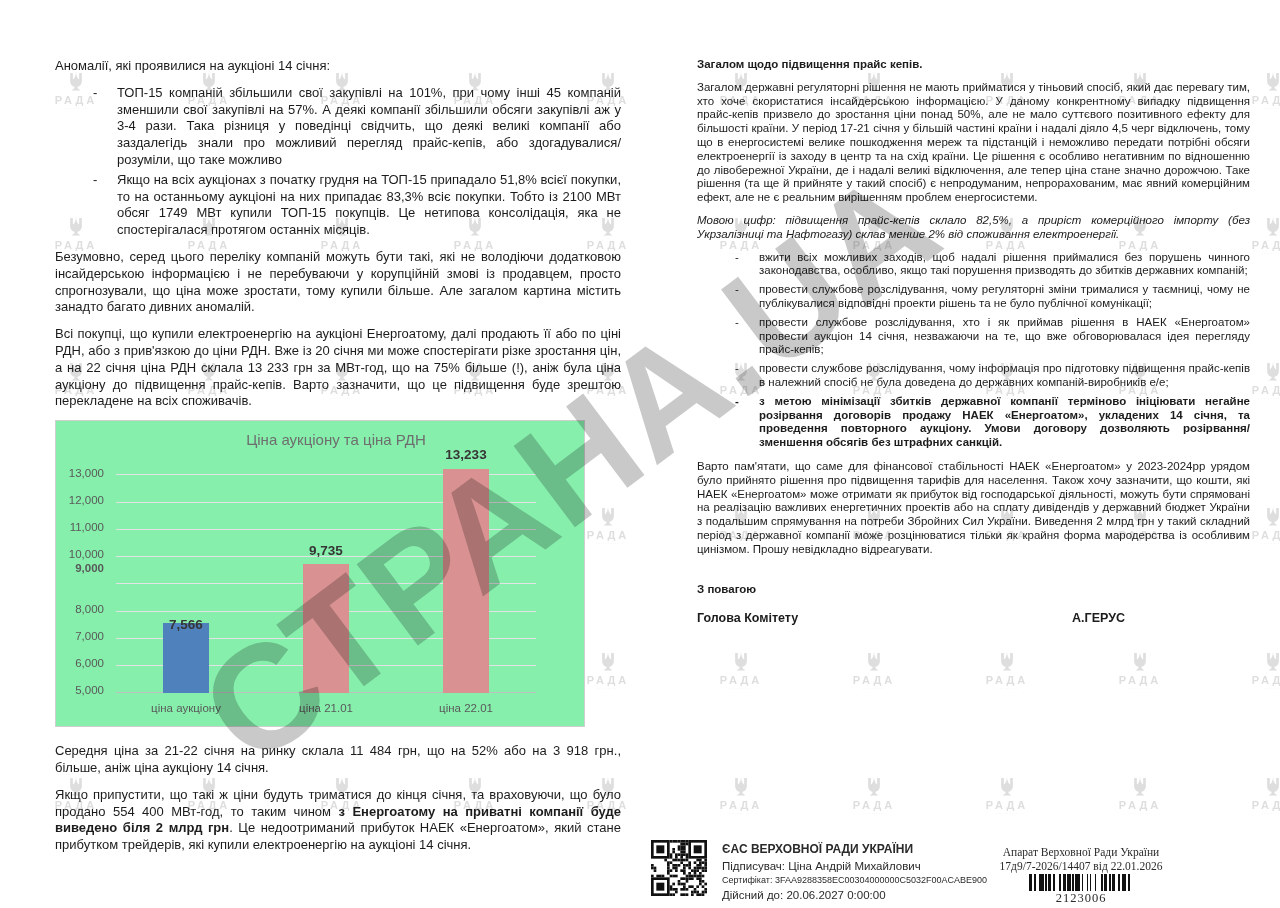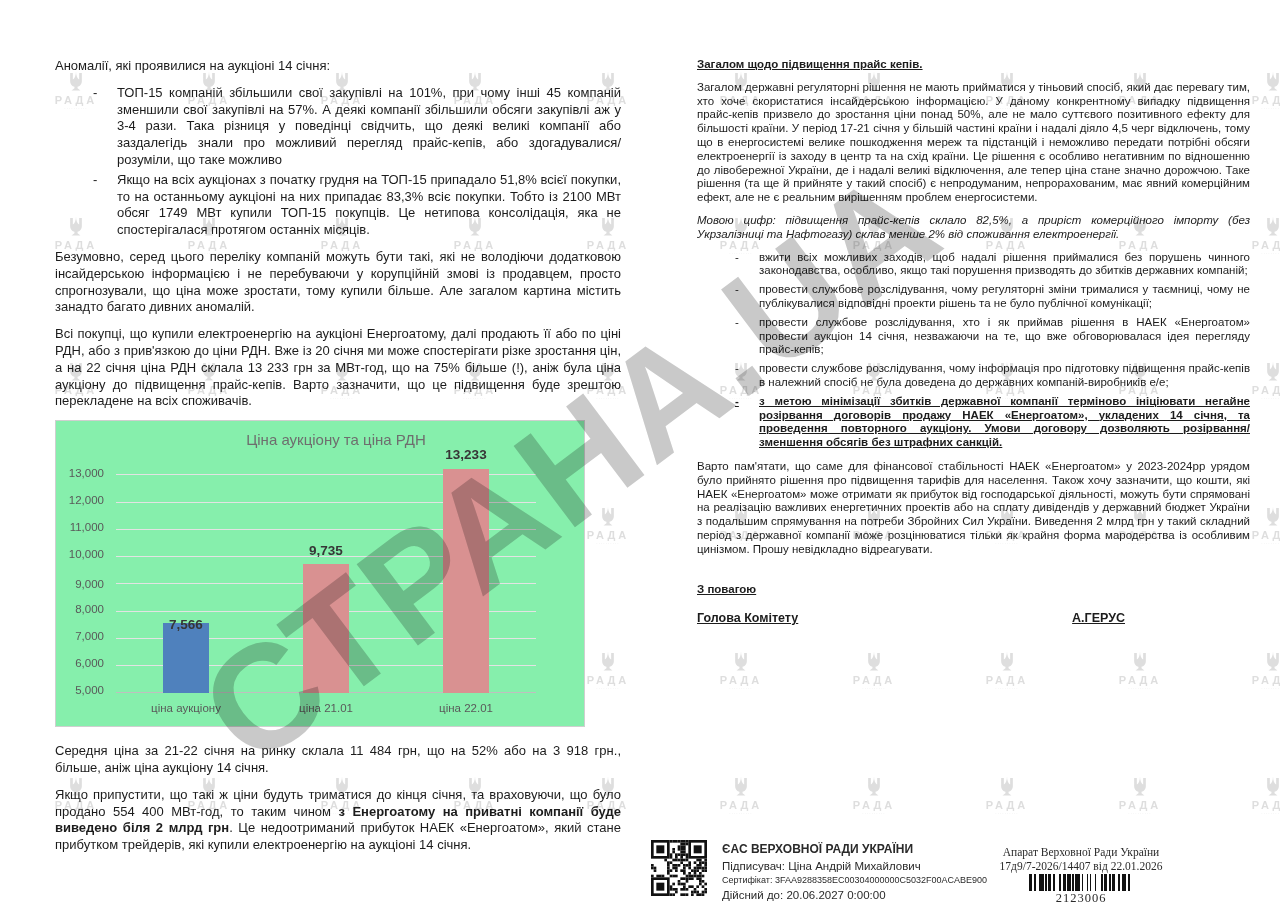--- a/index.html
+++ b/index.html
@@ -29,7 +29,7 @@
   .col.right{left:697px;width:553px;font-size:11.5px;line-height:13.8px;}
   .para{margin:0 0 10px 0;}
   .col.right .para{margin:0 0 9px 0;}
-  .bold{font-weight:bold;text-decoration:underline;}
+  .bold{font-weight:bold;}
   .italic{font-style:italic;}
   .closing{margin-top:26px !important;margin-bottom:0 !important;}
 

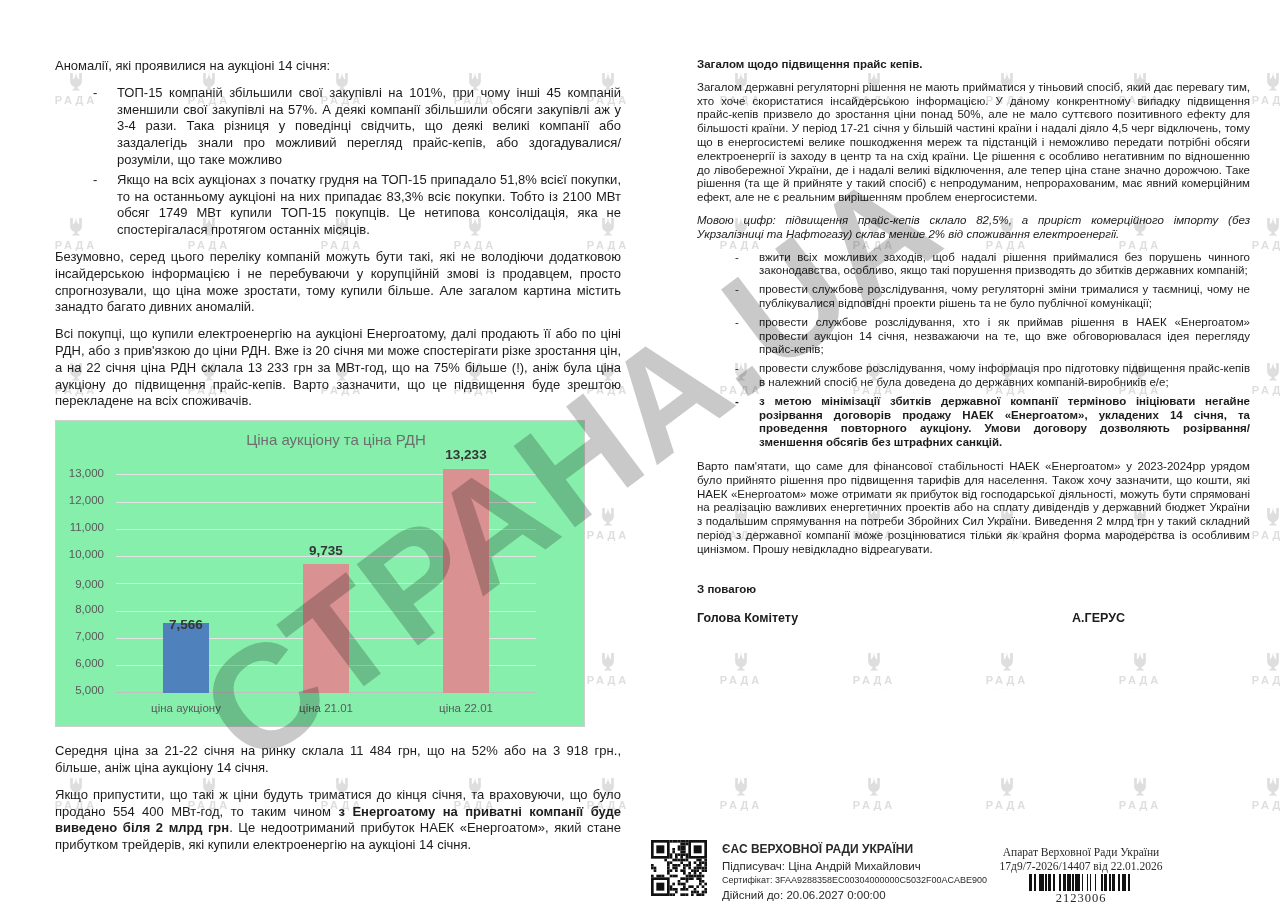--- a/index.html
+++ b/index.html
@@ -521,7 +521,7 @@
           <div class="ytick" style="bottom: 21.2093px;">6,000</div>
           <div class="ytick" style="bottom: 48.4186px;">7,000</div>
           <div class="ytick" style="bottom: 75.6279px;">8,000</div>
-          <div class="ytick" style="bottom: 100px;">9,000</div>
+          <div class="ytick" style="bottom: 116px; font-weight: bold;">9,000</div>
           <div class="ytick" style="bottom: 130.047px;">10,000</div>
           <div class="ytick" style="bottom: 157.256px;">11,000</div>
           <div class="ytick" style="bottom: 184.465px;">12,000</div>

